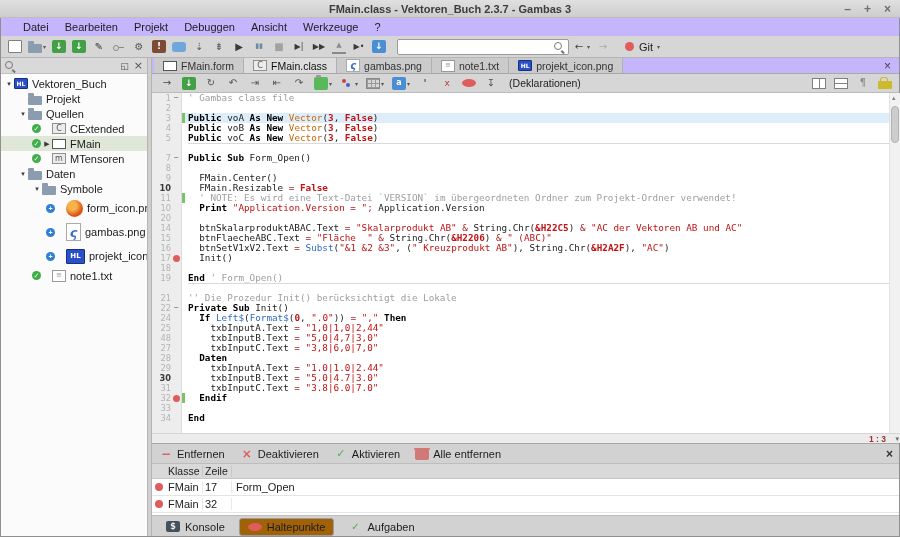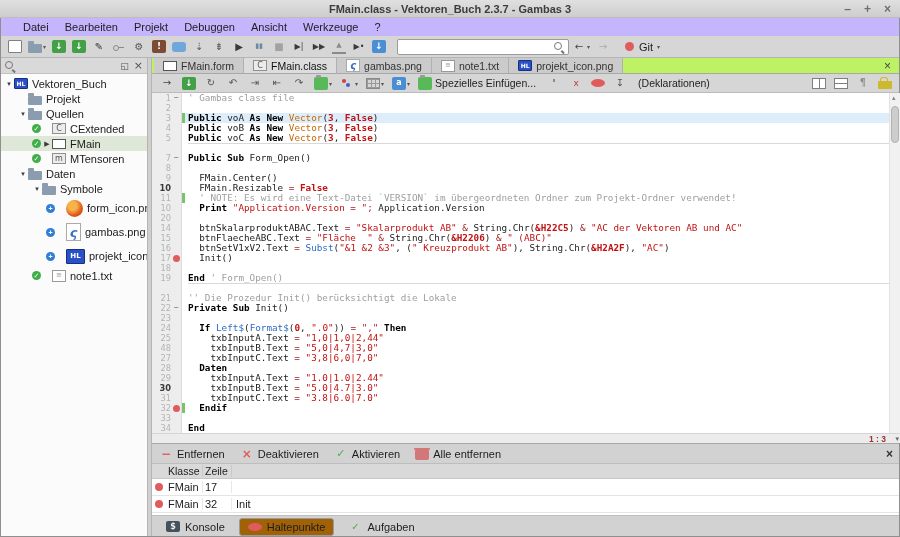--- a/index.html
+++ b/index.html
@@ -78,7 +78,7 @@
   .splitter{width:4px;background:#cfcfcf;border-right:1px solid #b5b5b5}
   .content{flex:1;display:flex;flex-direction:column;min-width:0}
   
-  .tabbar{height:16px;background:#bef264;display:flex;align-items:flex-end;padding-left:2px;border-bottom:1px solid #a8a8a8}
+  .tabbar{height:16px;background:#c4b5fd;display:flex;align-items:flex-end;padding-left:2px;border-bottom:1px solid #a8a8a8}
   .tabs{display:flex;align-items:flex-end}
   .tab{display:flex;align-items:center;gap:4px;height:15px;padding:0 9px;background:#cbcbcb;border-right:1px solid #b0b0b0;font-size:10.5px;color:#333}
   .tab.active{background:#dddddd;color:#111}

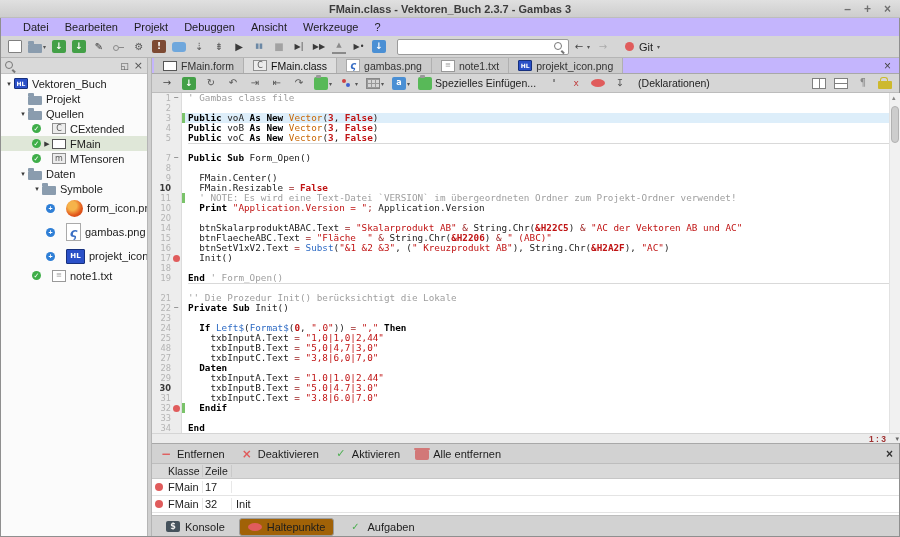--- a/index.html
+++ b/index.html
@@ -369,10 +369,6 @@
           <span class="caret">▾</span>
         </div>
         <div class="tbtn">
-          <span class="ic sh sh-clip"></span>
-          <span class="lbl">Spezielles Einfügen...</span>
-        </div>
-        <div class="tbtn">
           <span class="ic" style="color: rgb(51, 51, 51); font-size: 11px;">'</span>
         </div>
         <div class="tbtn">

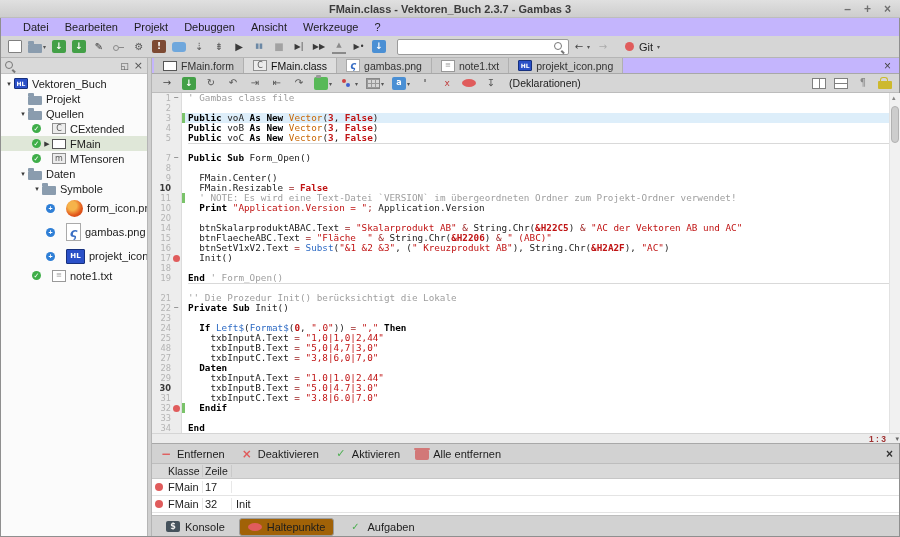--- a/index.html
+++ b/index.html
@@ -513,11 +513,6 @@
             <span class="c-text nomk"><span class="tk-k">Private</span><span class="tk-t"> </span><span class="tk-k">Sub</span><span class="tk-t"> Init()</span></span>
           </div>
           <div class="cl">
-            <span class="g-num">23</span>
-            <span class="g-mark"></span>
-            <span class="c-text nomk"></span>
-          </div>
-          <div class="cl">
             <span class="g-num">24</span>
             <span class="g-mark"></span>
             <span class="c-text nomk"><span class="tk-t">  </span><span class="tk-k">If</span><span class="tk-t"> </span><span class="tk-f">Left$</span><span class="tk-t">(</span><span class="tk-f">Format$</span><span class="tk-t">(</span><span class="tk-n">0</span><span class="tk-t">, </span><span class="tk-s">".0"</span><span class="tk-t">)) </span><span class="tk-o">=</span><span class="tk-t"> </span><span class="tk-s">","</span><span class="tk-t"> </span><span class="tk-k">Then</span></span>

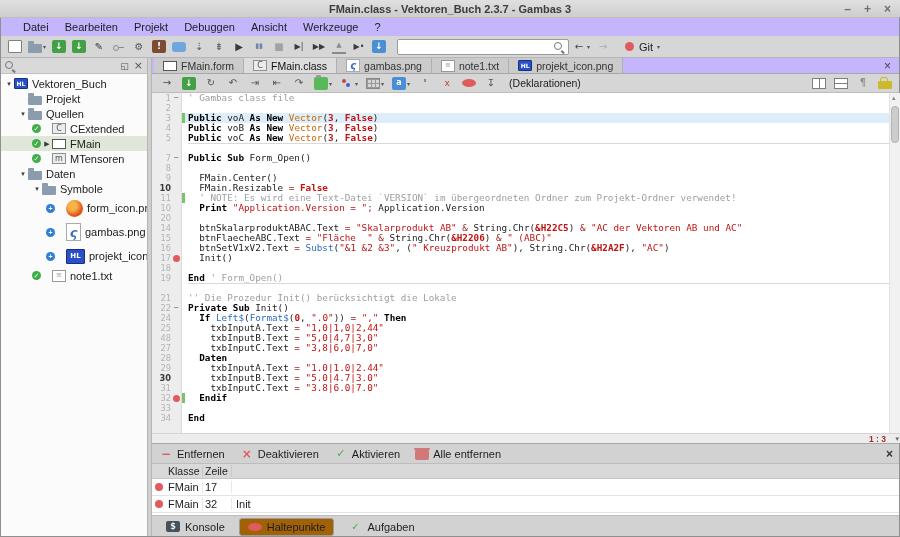--- a/index.html
+++ b/index.html
@@ -613,6 +613,7 @@
             </span>
             <span class="c1">FMain</span>
             <span class="c2">17</span>
+            <span class="c3">Form_Open</span>
           </div>
           <div class="bp-row">
             <span class="c0">

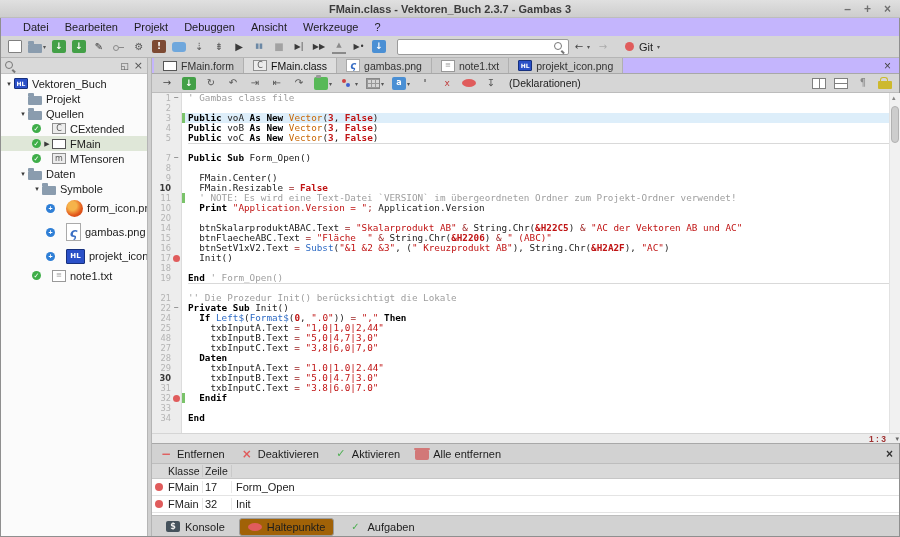--- a/index.html
+++ b/index.html
@@ -621,7 +621,6 @@
             </span>
             <span class="c1">FMain</span>
             <span class="c2">32</span>
-            <span class="c3">Init</span>
           </div>
         </div>
       <div style="flex:1;background:#fff"></div>

